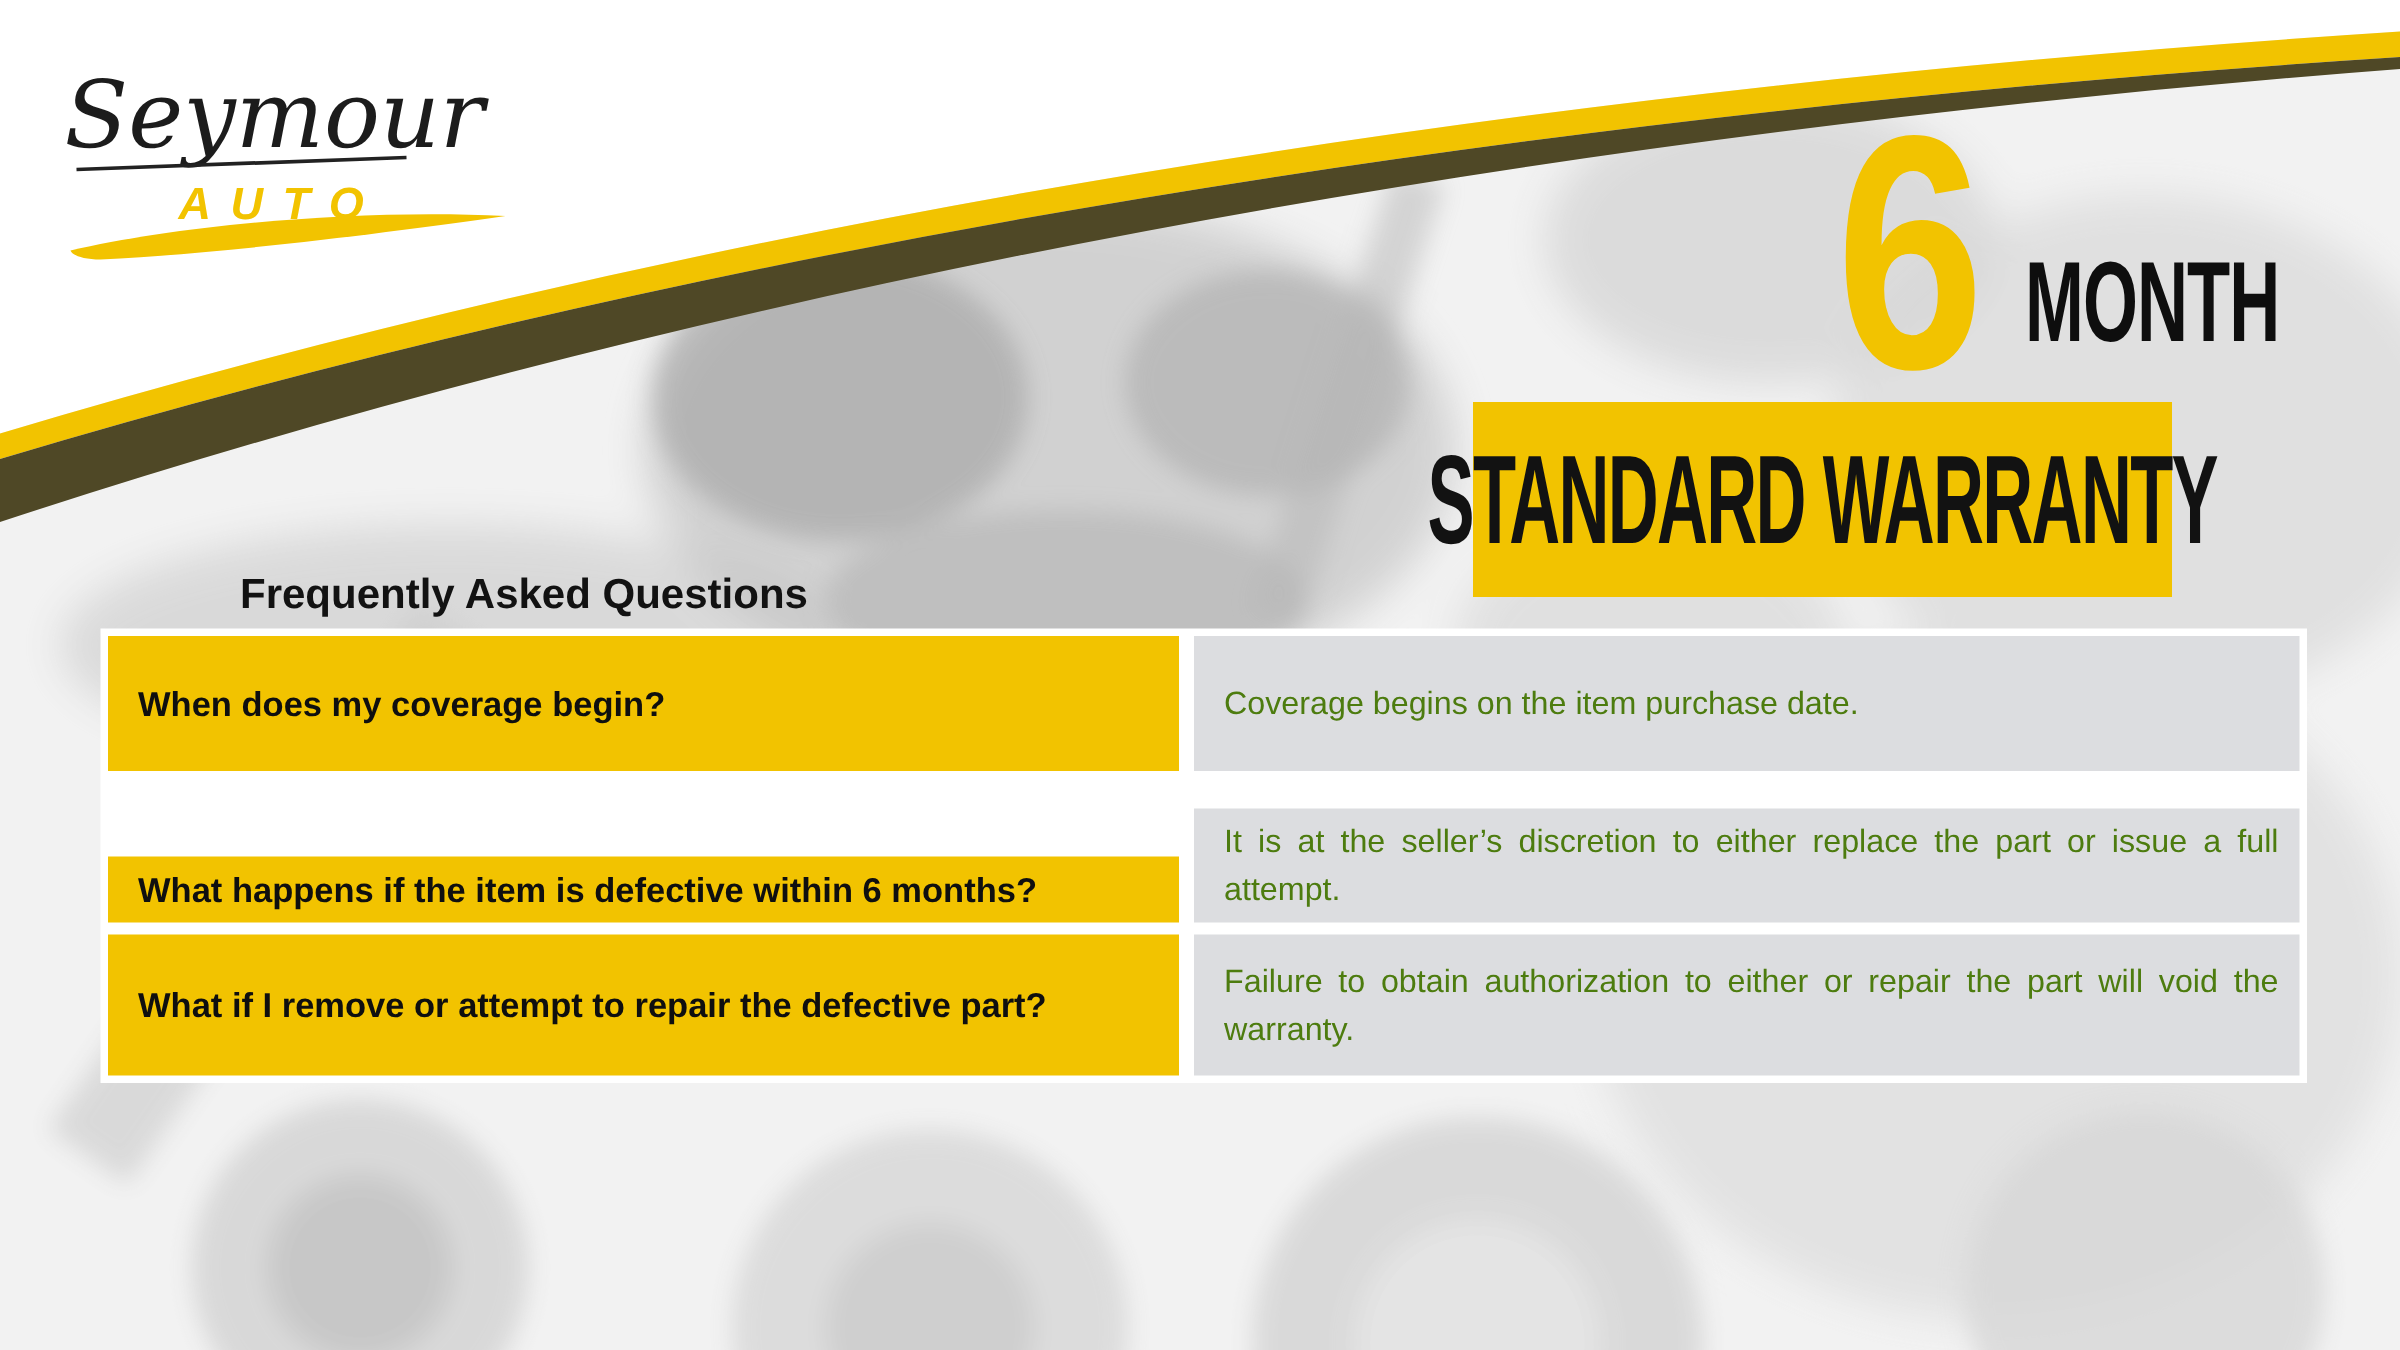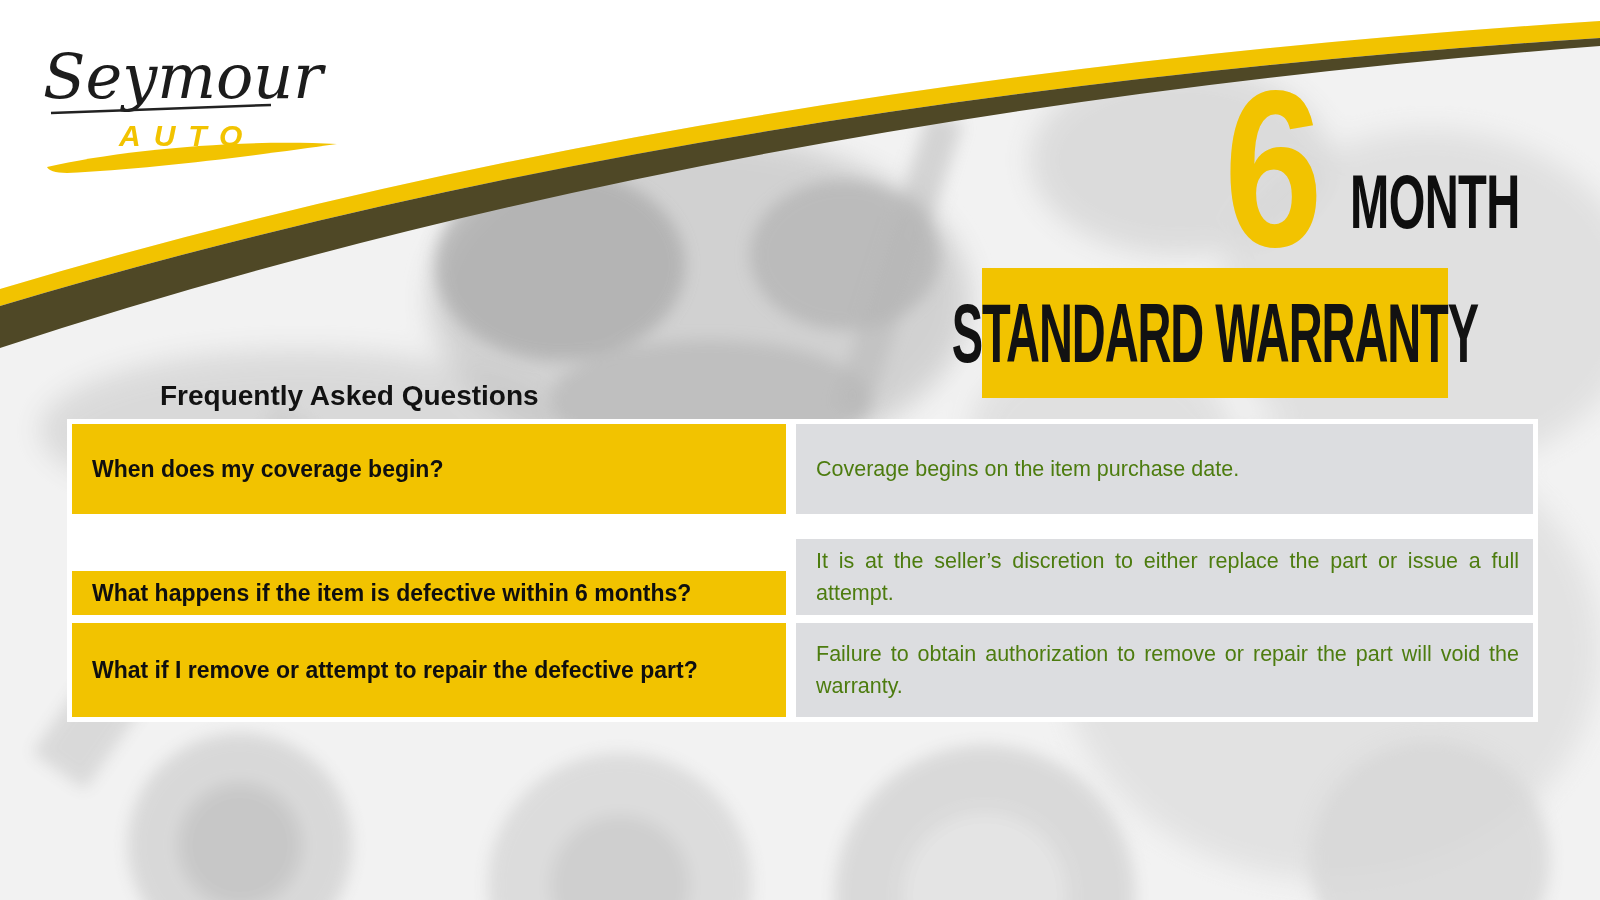--- a/index.html
+++ b/index.html
@@ -146,7 +146,7 @@
         <span>What if I remove or attempt to repair the defective part?</span>
       </div>
       <div class="a-cell">
-        <span>Failure to obtain authorization to remove or repair the part will void the warranty.</span>
+        <span>Failure to obtain authorization to either or repair the part will void the warranty.</span>
       </div>
     </div>
   </div>

